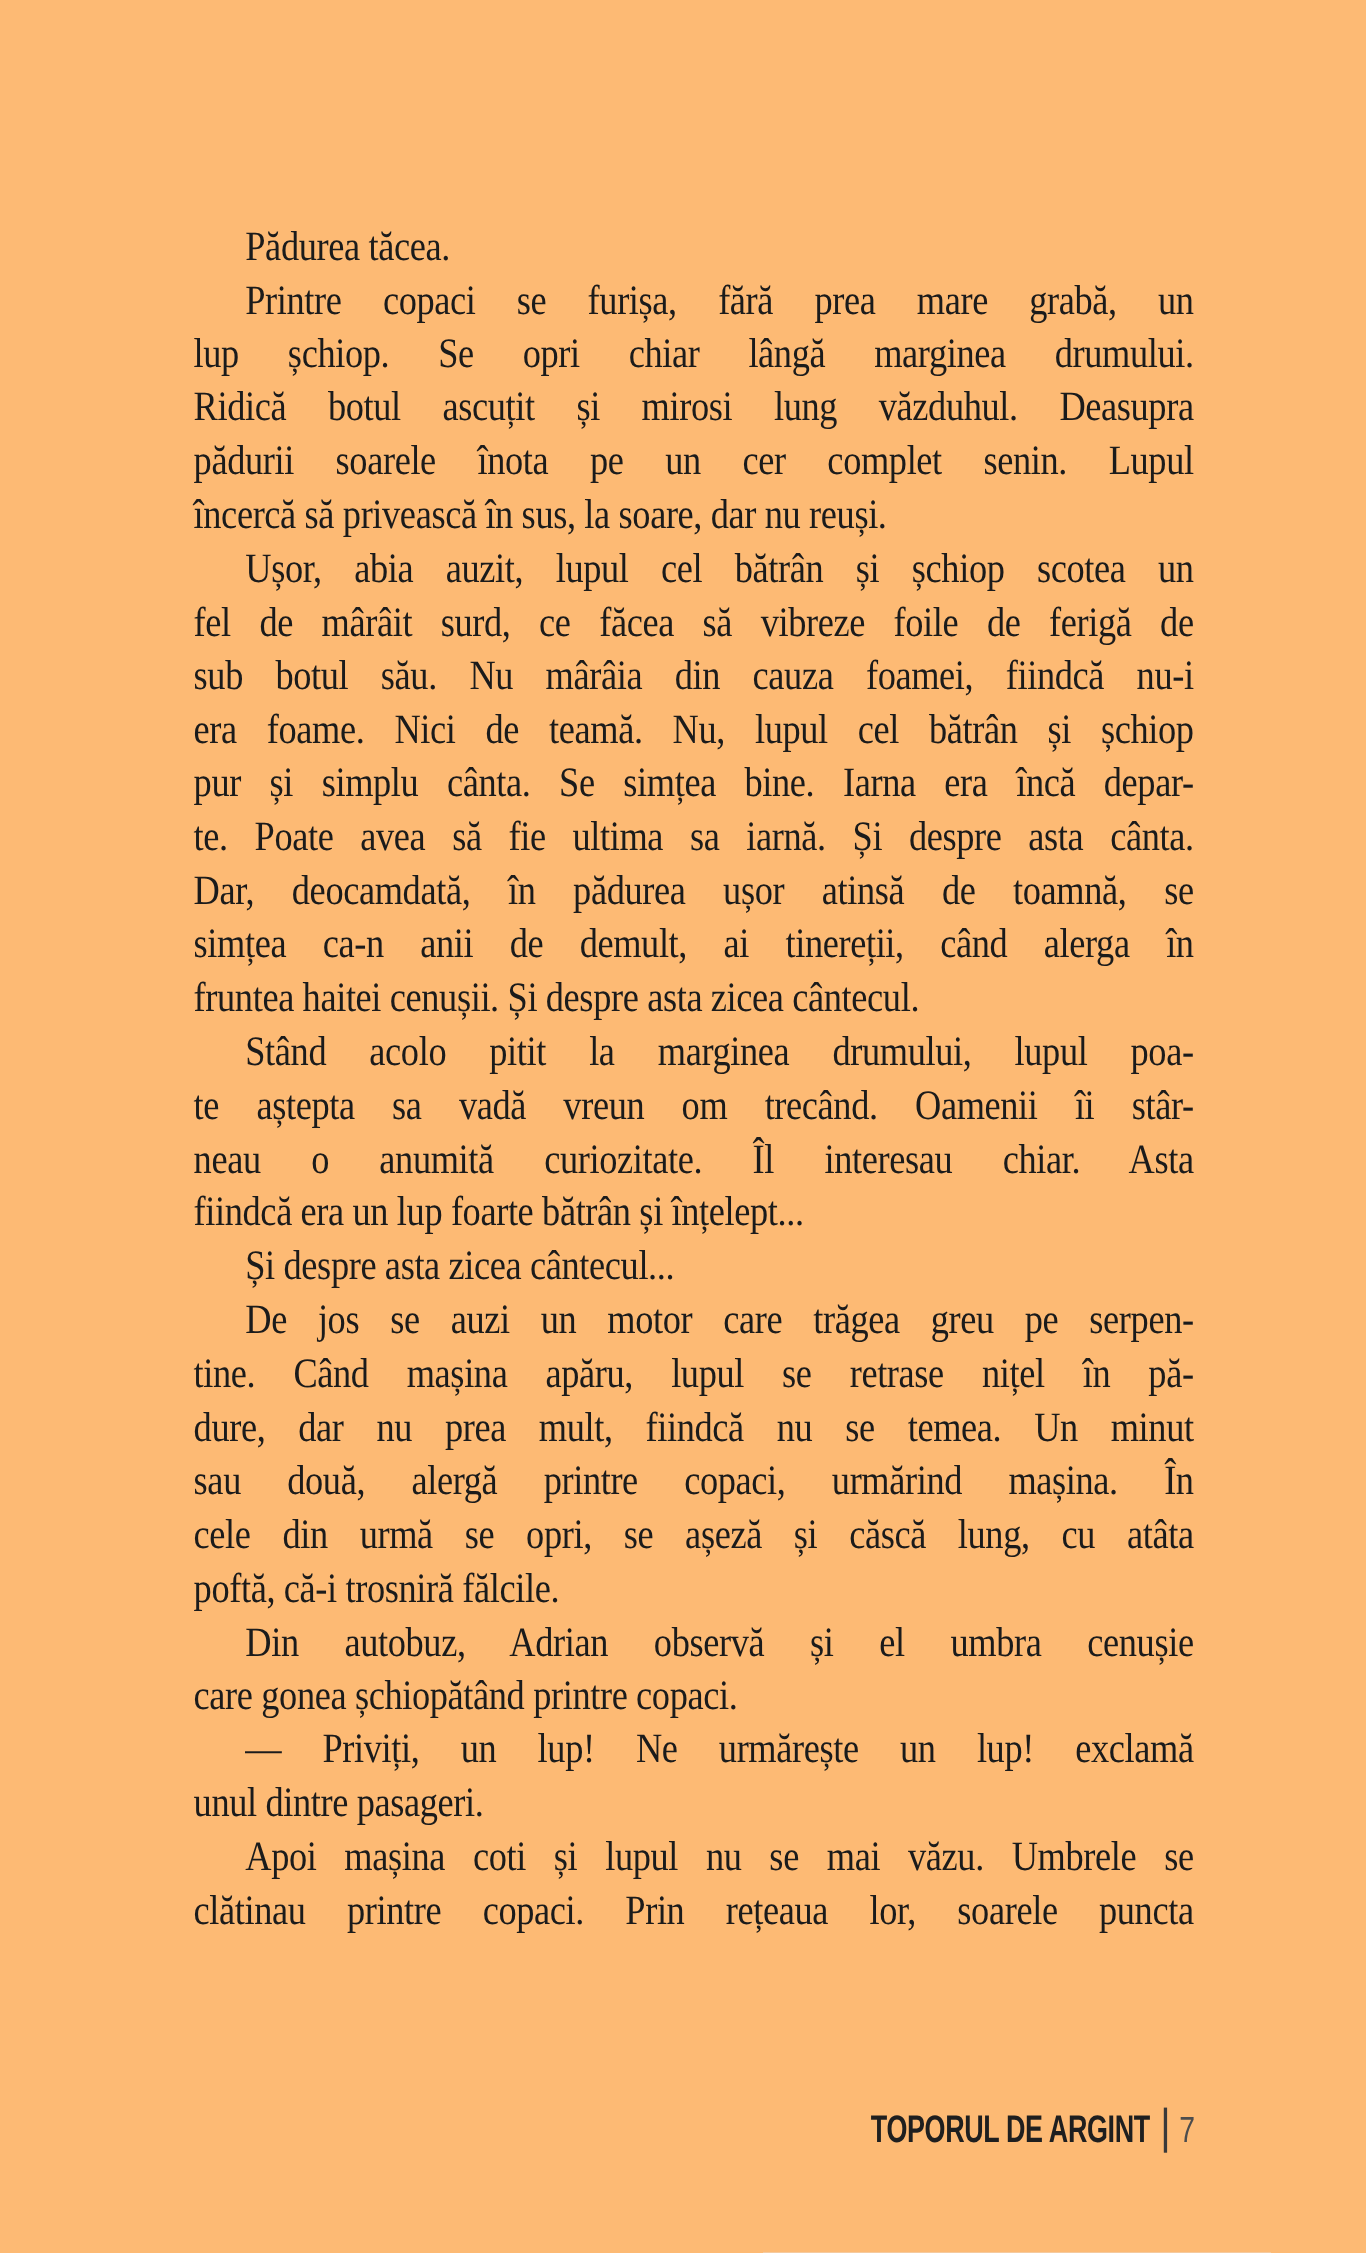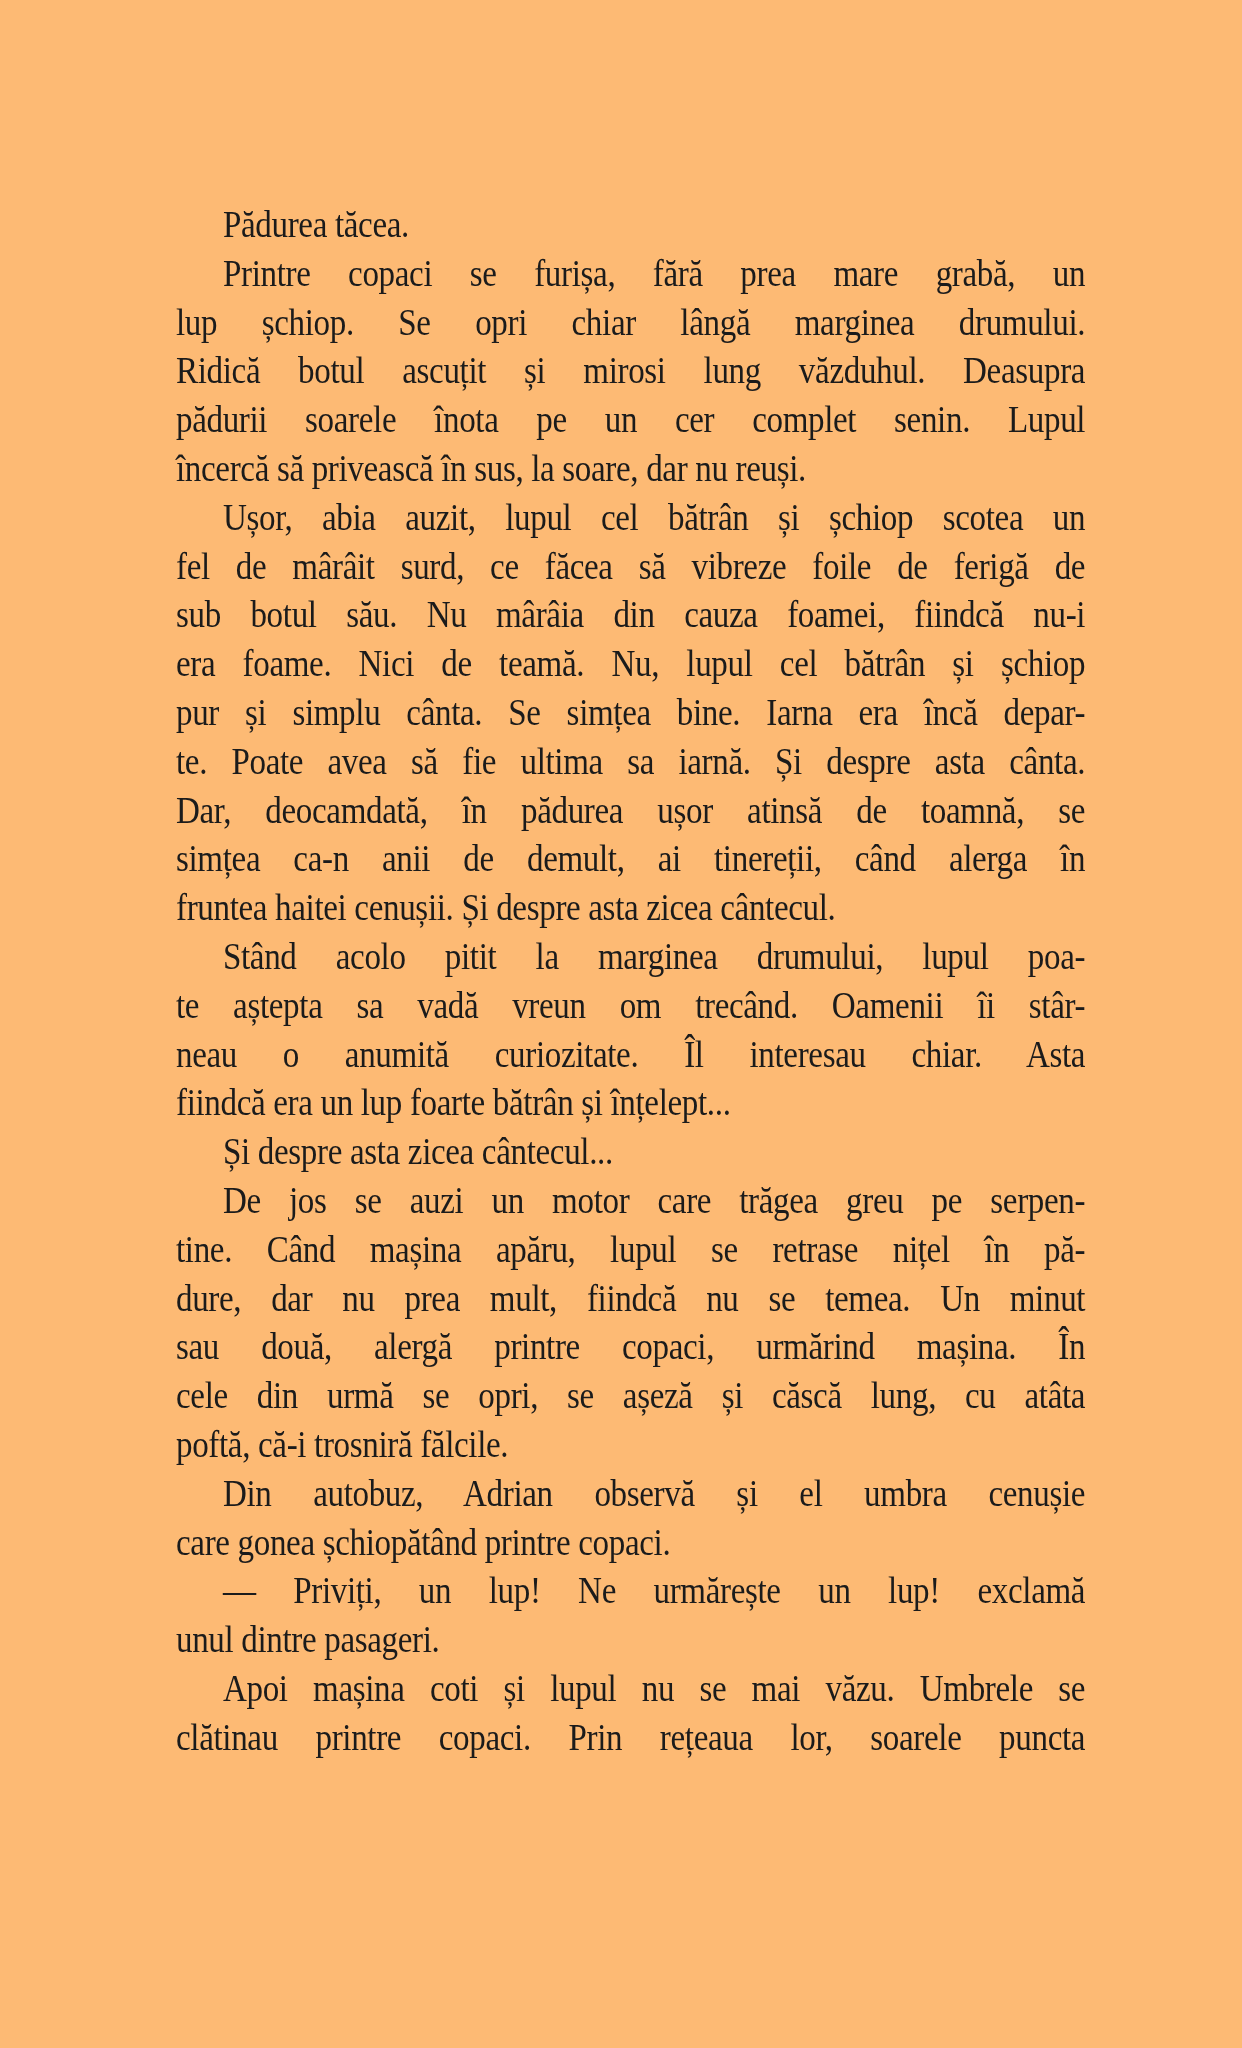--- a/index.html
+++ b/index.html
@@ -122,6 +122,11 @@
       <div class="line">clătinau printre copaci. Prin rețeaua lor, soarele puncta</div>
     </div>
 
+  <div class="footer">
+    <span class="footer-title">TOPORUL DE ARGINT</span>
+    <span class="footer-sep"></span>
+    <span class="footer-page">7</span>
+  </div>
 
 </div>
 

